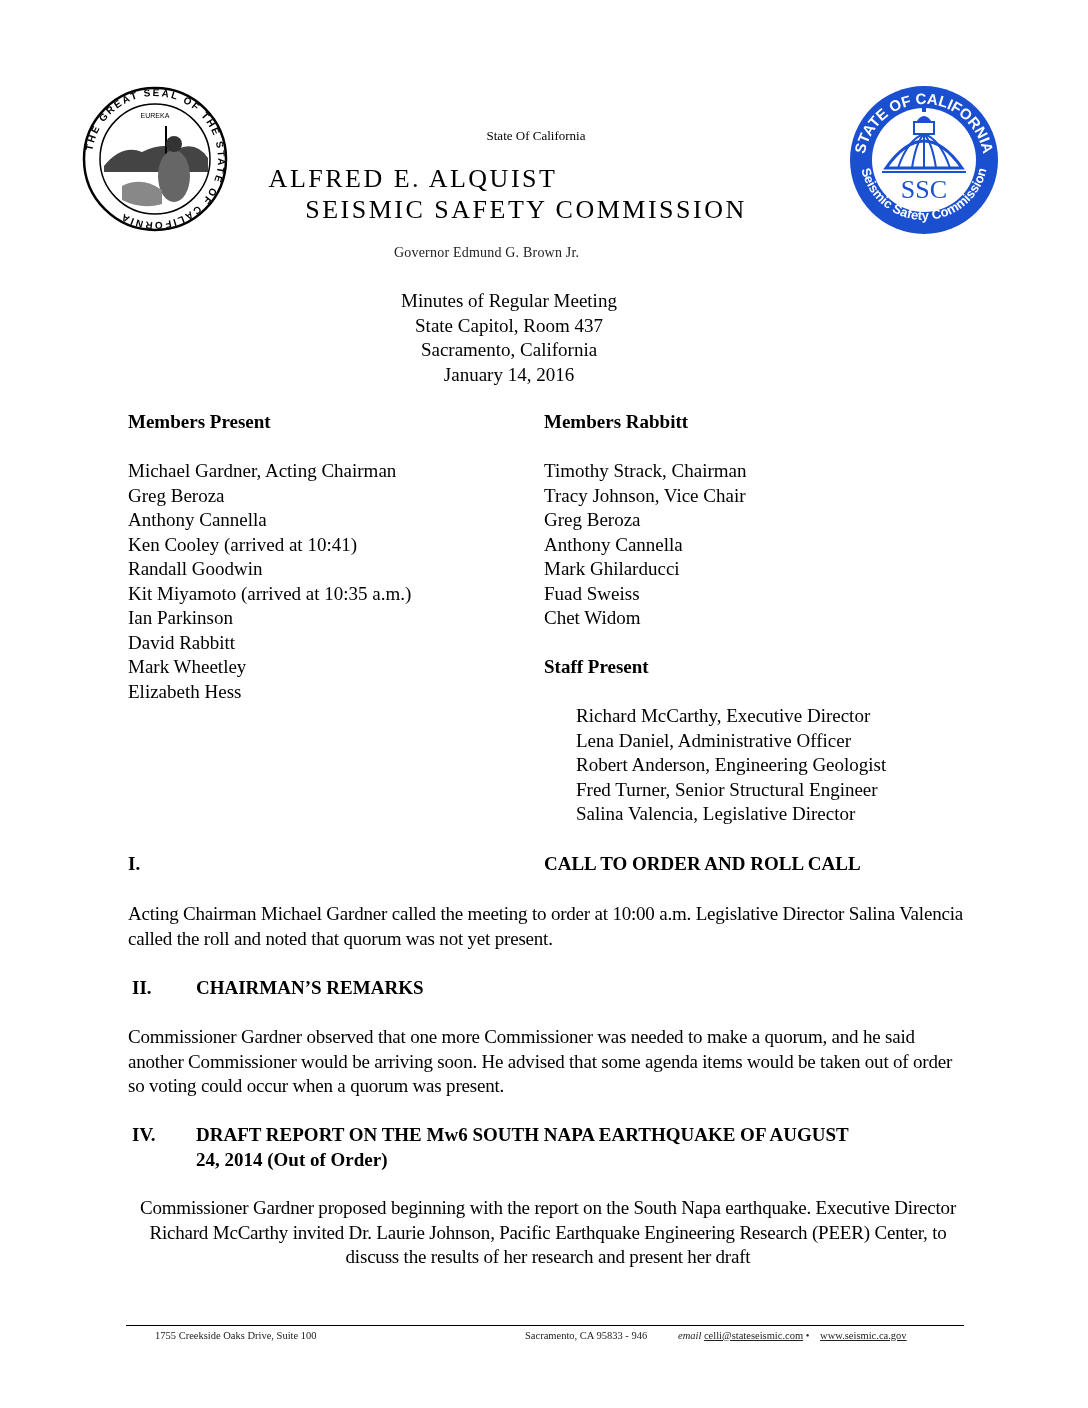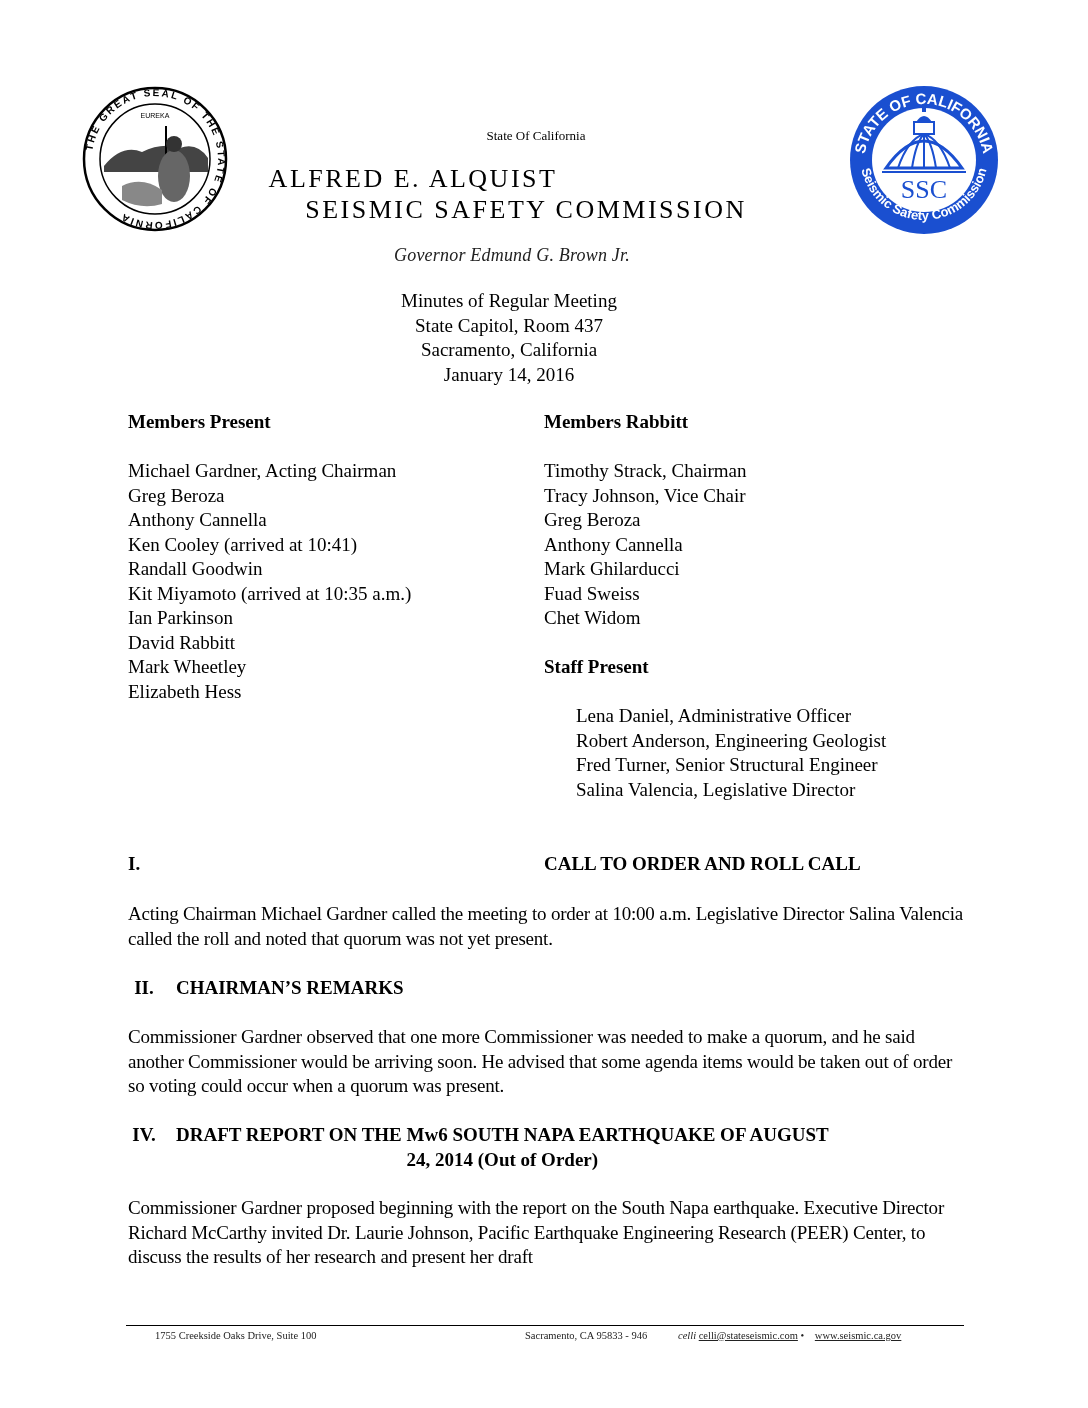--- a/index.html
+++ b/index.html
@@ -13,7 +13,7 @@
   .title1 span { position: relative; left: -26px; }
   .title2 { left: 0; width: 1088px; top: 195px; text-align: center; font-size: 26px; letter-spacing: 2.5px; }
   .title2 span { position: relative; left: -18px; }
-  .governor { left: 394px; top: 245px; font-size: 18px; font-style: italic; color: #222; letter-spacing: 0.2px; }
+  .governor { left: 394px; top: 245px; font-size: 14px; color: #222; letter-spacing: 0.2px; }
   .meeting-block { left: 0; width: 1048px; top: 289px; text-align: center; font-size: 19px; line-height: 24.5px; }
   .meeting-block div { position: relative; left: -15px; }
   .col-left { left: 128px; top: 410px; font-size: 19px; line-height: 24.5px; }

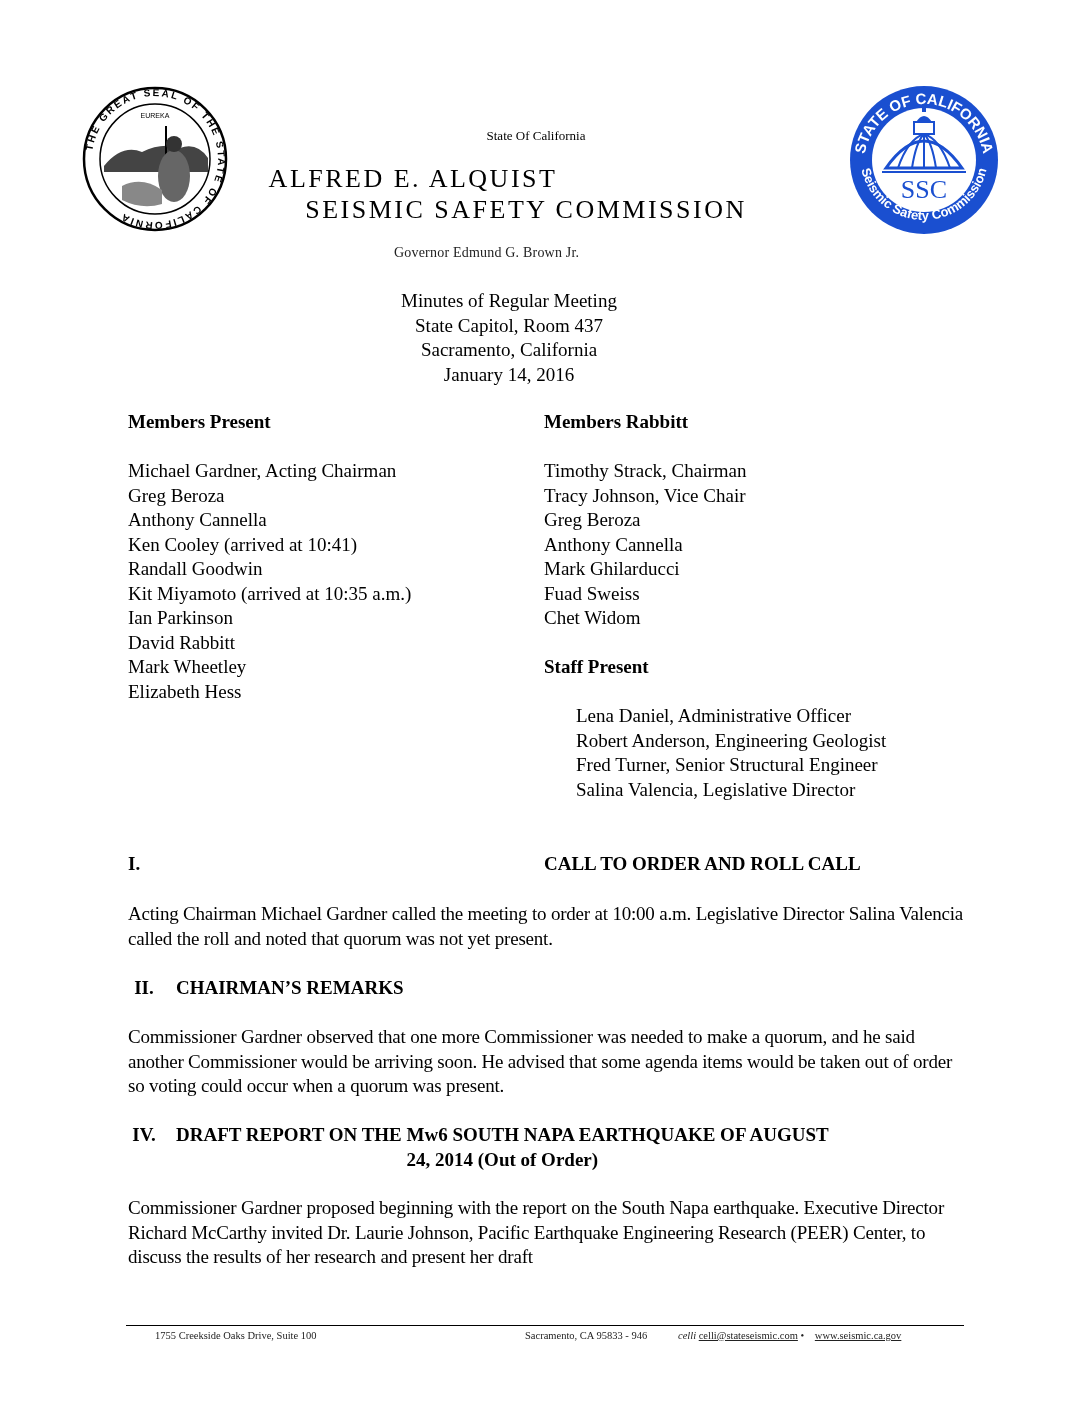--- a/index.html
+++ b/index.html
@@ -110,6 +110,7 @@
   <div class="heading-bold">Staff Present</div>
   <div class="gap"></div>
   <div class="staff-list">
+    <div>Richard McCarthy, Executive Director</div>
     <div>Lena Daniel, Administrative Officer</div>
     <div>Robert Anderson, Engineering Geologist</div>
     <div>Fred Turner, Senior Structural Engineer</div>

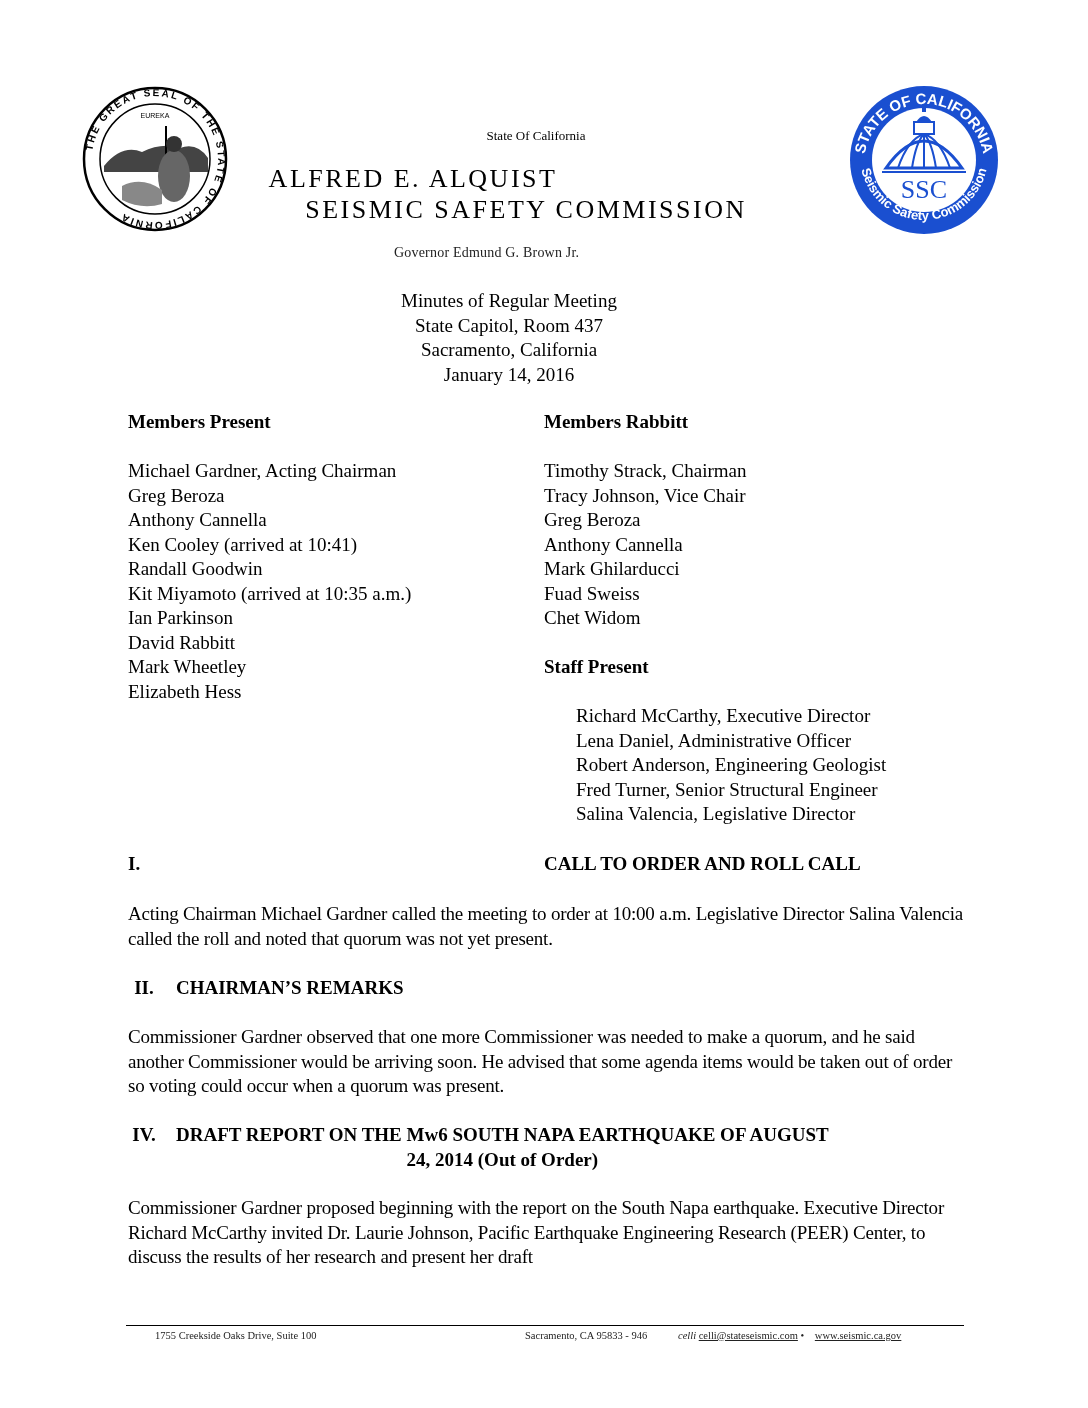--- a/index.html
+++ b/index.html
@@ -23,7 +23,7 @@
   .staff-list { padding-left: 32px; }
   .sec-row { font-size: 19px; font-weight: bold; }
   .para { left: 128px; width: 840px; font-size: 19px; line-height: 24.5px; letter-spacing: -0.2px; }
-  .sec-head { left: 112px; font-size: 19px; font-weight: bold; line-height: 24.5px; text-align: center; }
+  .sec-head { left: 132px; font-size: 19px; font-weight: bold; line-height: 24.5px; }
   .sec-num { display: inline-block; width: 64px; }
   .footer-rule { left: 126px; top: 1325px; width: 838px; height: 1px; background: #000; }
   .footer { top: 1330px; font-size: 10.5px; color: #222; text-align: center; }

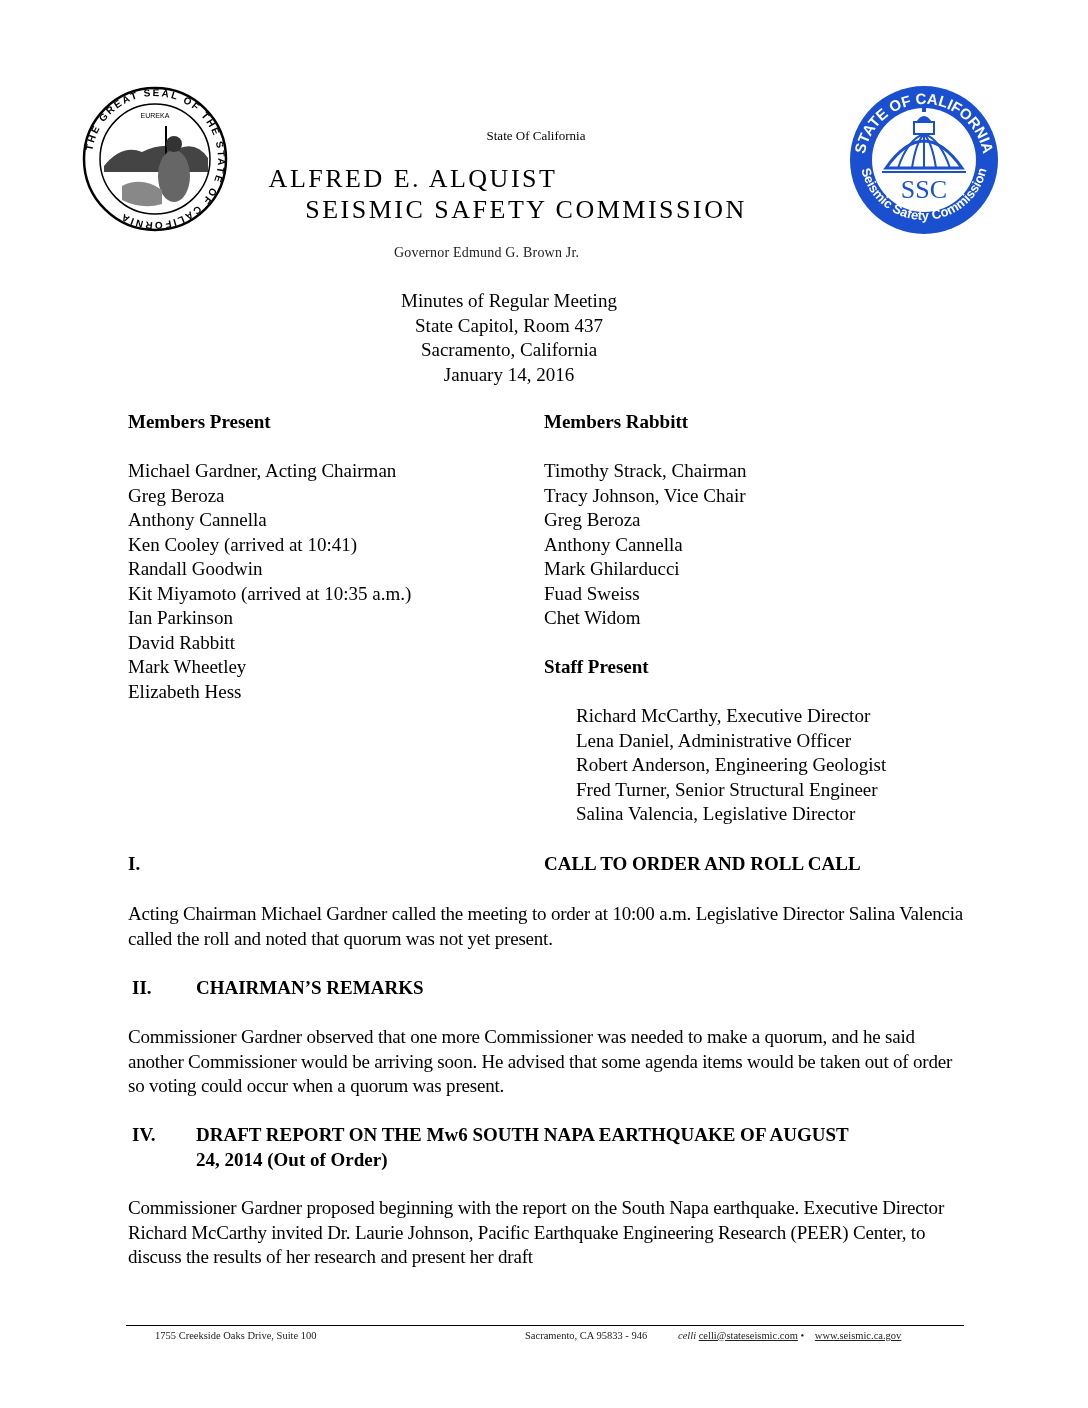--- a/index.html
+++ b/index.html
@@ -131,7 +131,7 @@
   <div><span class="sec-num">IV.</span><span>DRAFT REPORT ON THE Mw6 SOUTH NAPA EARTHQUAKE OF AUGUST</span></div>
   <div style="padding-left:64px;">24, 2014 (Out of Order)</div>
 </div>
-<div class="abs para" style="top:1196px;">Commissioner Gardner proposed beginning with the report on the South Napa earthquake. Executive Director Richard McCarthy invited Dr. Laurie Johnson, Pacific Earthquake Engineering Research (PEER) Center,  to discuss the results of her research and present her draft</div>
+<div class="abs para" style="top:1196px;text-align:center;">Commissioner Gardner proposed beginning with the report on the South Napa earthquake. Executive Director Richard McCarthy invited Dr. Laurie Johnson, Pacific Earthquake Engineering Research (PEER) Center,  to discuss the results of her research and present her draft</div>
 
 <div class="abs footer-rule"></div>
 <div class="abs footer" style="left:155px;">1755 Creekside Oaks Drive, Suite 100</div>

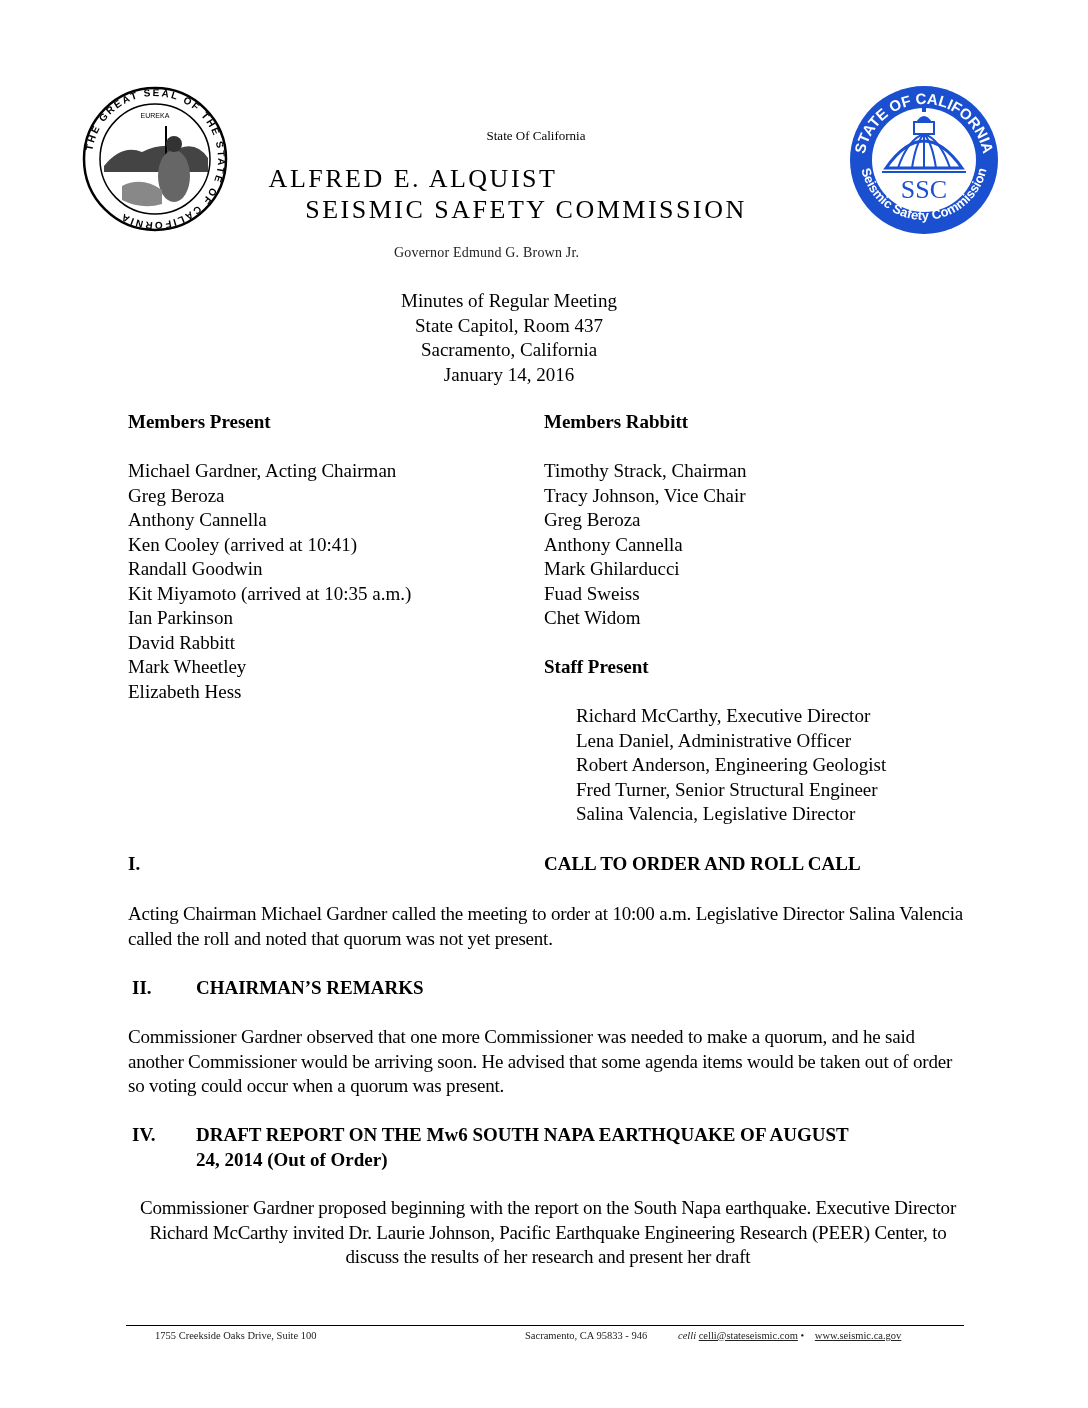--- a/index.html
+++ b/index.html
@@ -137,7 +137,7 @@
 <div class="abs footer" style="left:155px;">1755 Creekside Oaks Drive, Suite 100</div>
 <div class="abs footer" style="left:512px;margin-left:13px;">Sacramento, CA 95833 - 946</div>
 <div class="abs footer" style="left:678px;">
-  <i>celli</i>
+  <i>email</i>
   <a>celli@stateseismic.com</a>
   <span>•</span>
   <a style="margin-left:8px;">www.seismic.ca.gov</a>

